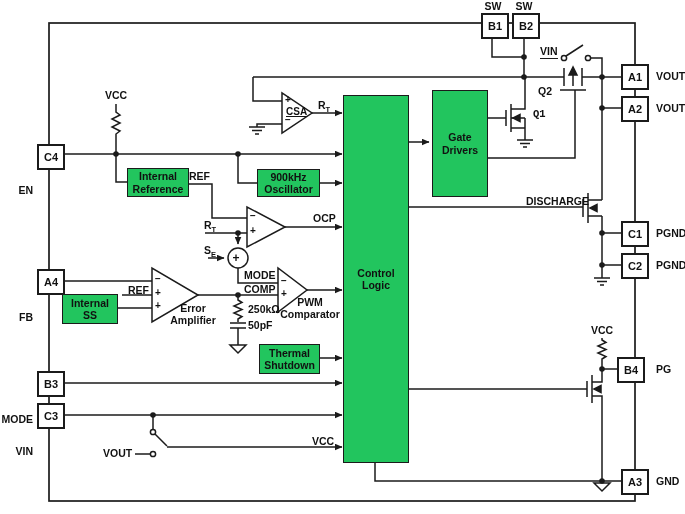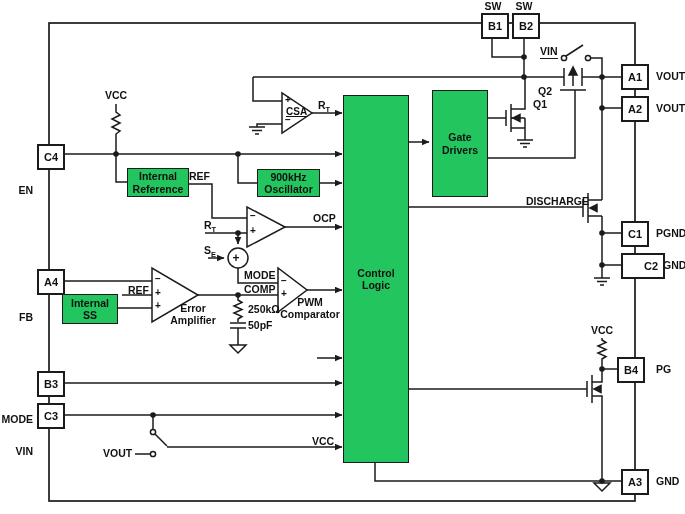--- a/index.html
+++ b/index.html
@@ -216,7 +216,7 @@
   <span class="lbl" style="left:248px;top:320px;">50pF</span>
   <span class="lbl underline" style="left:540px;top:46px;">VIN</span>
   <span class="lbl" style="left:538px;top:86px;">Q2</span>
-  <span class="lbl" style="left:533px;top:99px;">Q1</span>
+  <span class="lbl" style="left:533px;top:109px;font-family:Liberation Mono, monospace;">Q1</span>
   <span class="lbl" style="left:526px;top:196px;">DISCHARGE</span>
   <span class="lbl ctr" style="left:587px;top:325px;width:30px;">VCC</span>
   <span class="lbl" style="left:103px;top:448px;">VOUT</span>

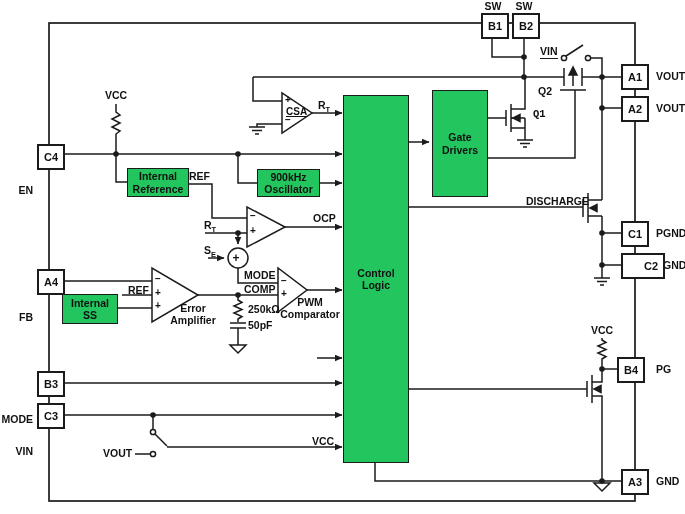--- a/index.html
+++ b/index.html
@@ -196,7 +196,7 @@
   <span class="lbl" style="left:656px;top:103px;">VOUT</span>
   <div class="pin" style="left:621px;top:221px;">C1</div>
   <span class="lbl" style="left:656px;top:228px;">PGND</span>
-  <div class="pin" style="left:621px;top:253px;padding-left:16px;">C2</div>
+  <div class="pin" style="left:621px;top:253px;">C2</div>
   <span class="lbl" style="left:656px;top:260px;">PGND</span>
   <div class="pin" style="left:617px;top:357px;">B4</div>
   <span class="lbl" style="left:656px;top:364px;">PG</span>

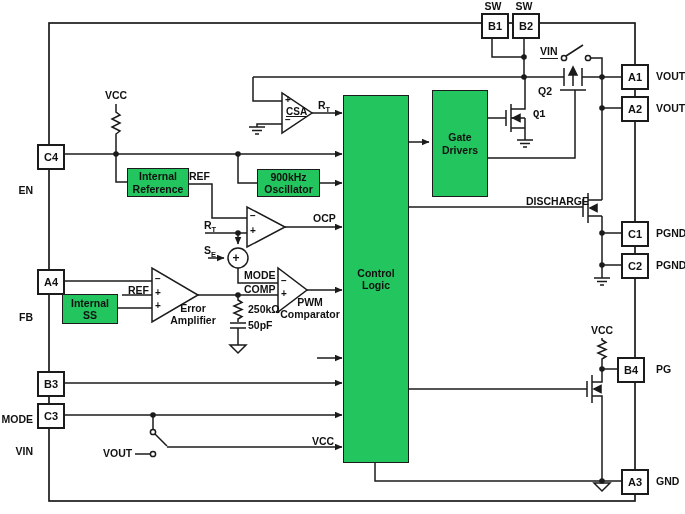--- a/index.html
+++ b/index.html
@@ -165,6 +165,8 @@
 Oscillator</div>
   <div class="block" style="left:62px;top:294px;width:54px;height:28px;">Internal
 SS</div>
+  <div class="block" style="left:259px;top:344px;width:59px;height:28px;">Thermal
+Shutdown</div>
   <div class="block" style="left:343px;top:95px;width:64px;height:366px;">Control
 Logic</div>
   <div class="block" style="left:432px;top:90px;width:54px;height:105px;">Gate

